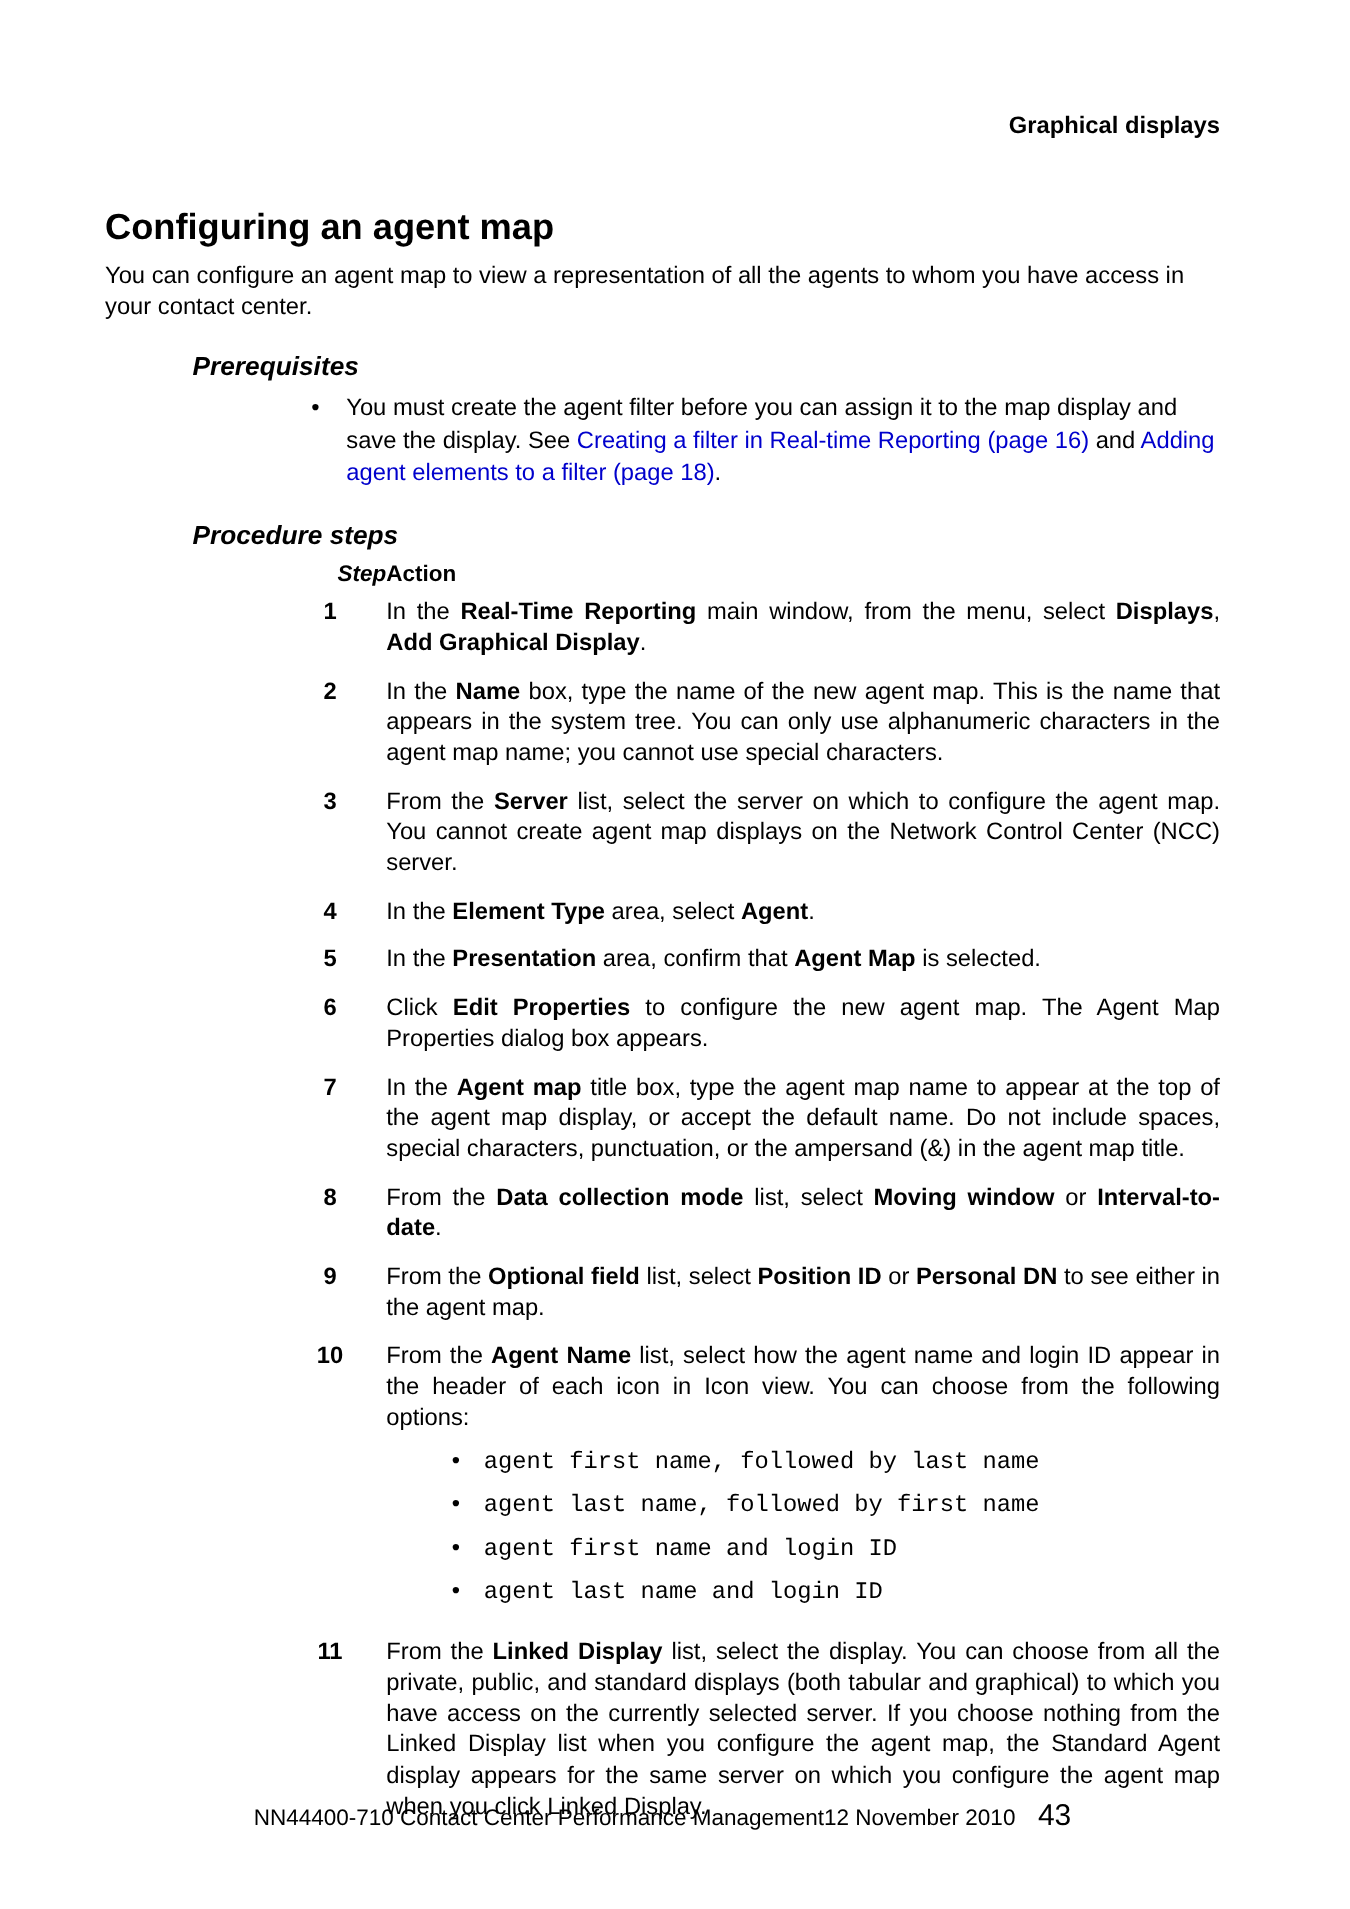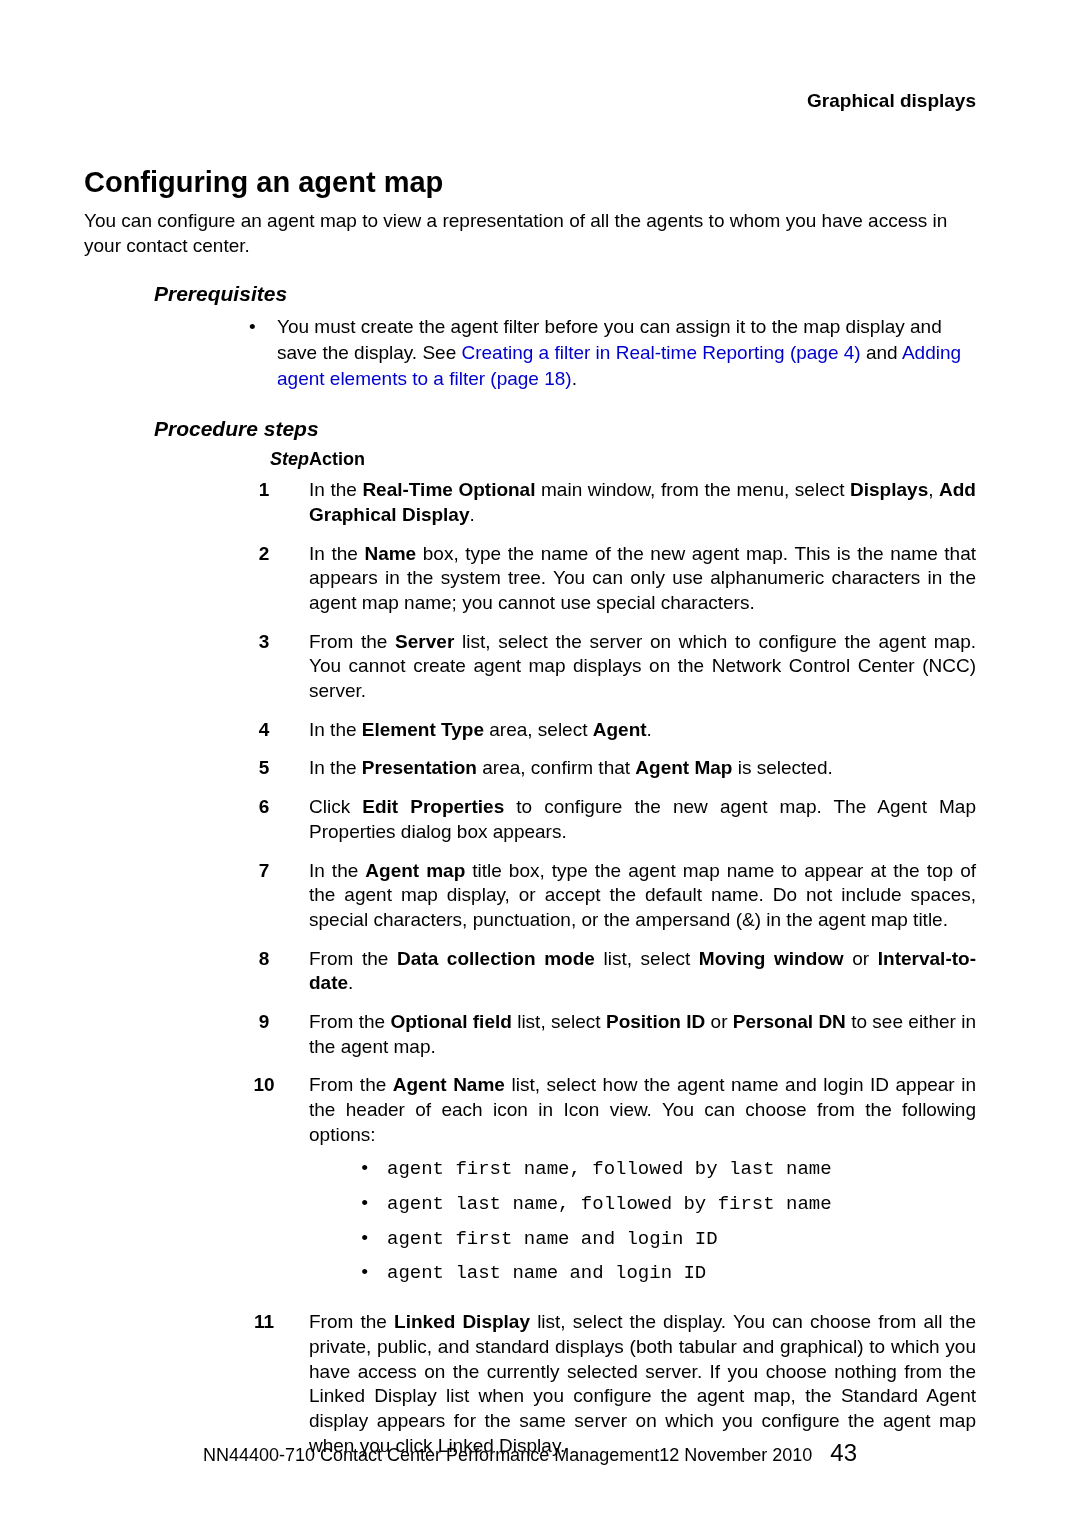--- a/index.html
+++ b/index.html
@@ -142,7 +142,7 @@
   <h2 class="subhead">Prerequisites</h2>
   <ul class="prereq">
     <li>
-      <span>You must create the agent filter before you can assign it to the map display and save the display. See </span><a href="#" class="link">Creating a filter in Real-time Reporting (page 4)</a><span> and </span><a href="#" class="link">Adding agent elements to a filter (page 18)</a><span>.</span>
+      <span>You must create the agent filter before you can assign it to the map display and save the display. See </span><a href="#" class="link">Creating a filter in Real-time Reporting (page 16)</a><span> and </span><a href="#" class="link">Adding agent elements to a filter (page 18)</a><span>.</span>
     </li>
   </ul>
 

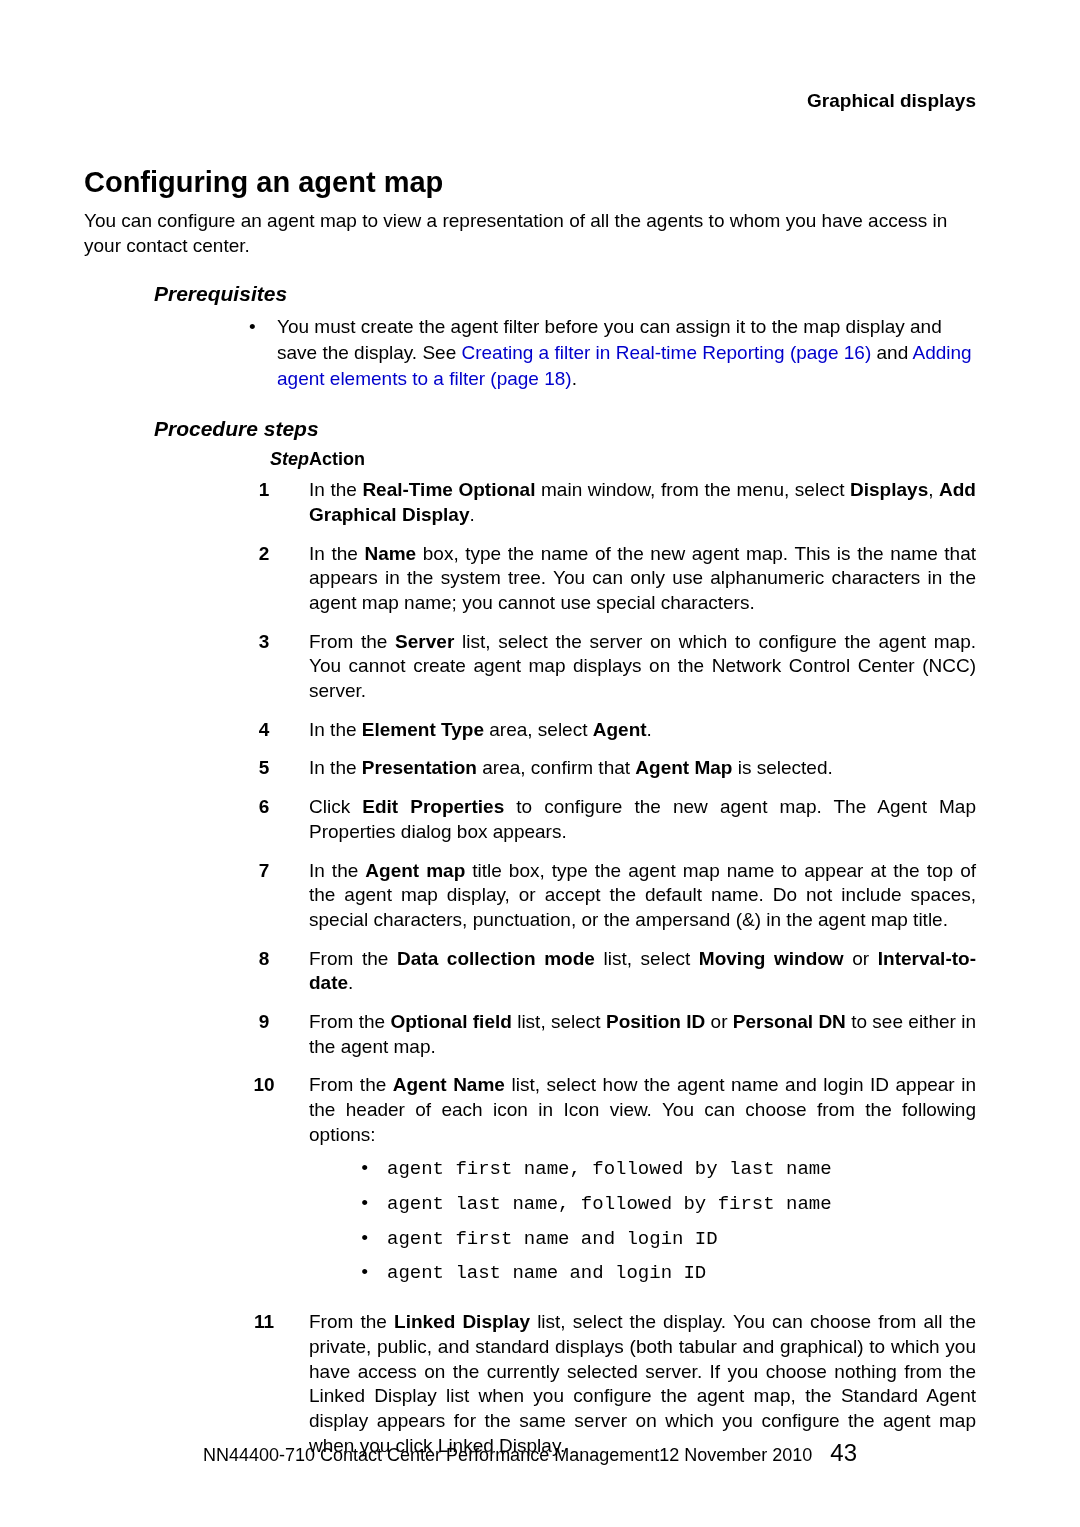--- a/index.html
+++ b/index.html
@@ -158,7 +158,7 @@
 
       <li>
         <div class="action-body">
-          <p><span>In the </span><b>Real-Time Optional</b><span> main window, from the menu, select </span><b>Displays</b><span>, </span><b>Add Graphical Display</b><span>.</span></p>
+          <p><span>In the </span><b>Real-Time Reporting</b><span> main window, from the menu, select </span><b>Displays</b><span>, </span><b>Add Graphical Display</b><span>.</span></p>
         </div>
       </li>
 

